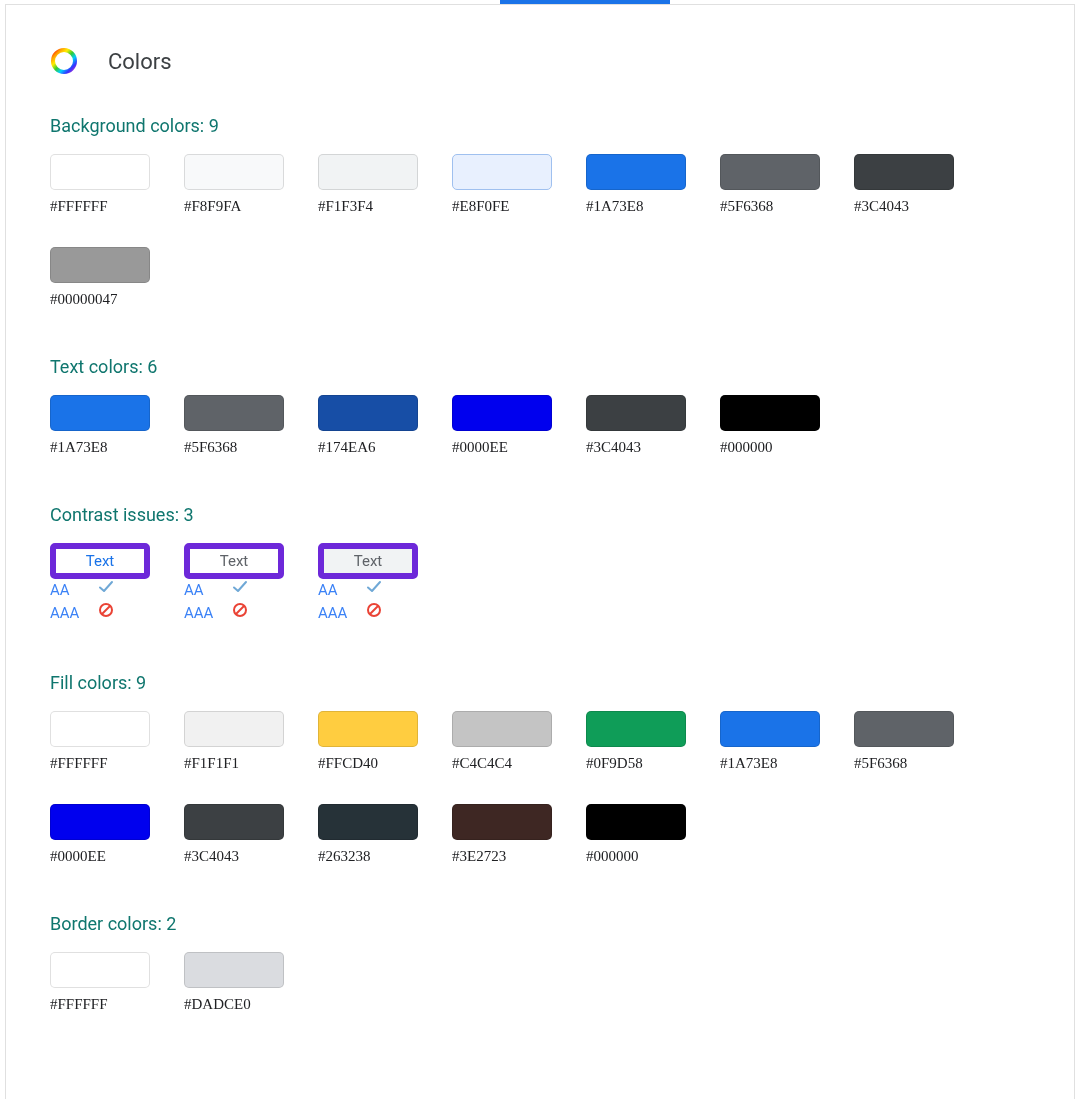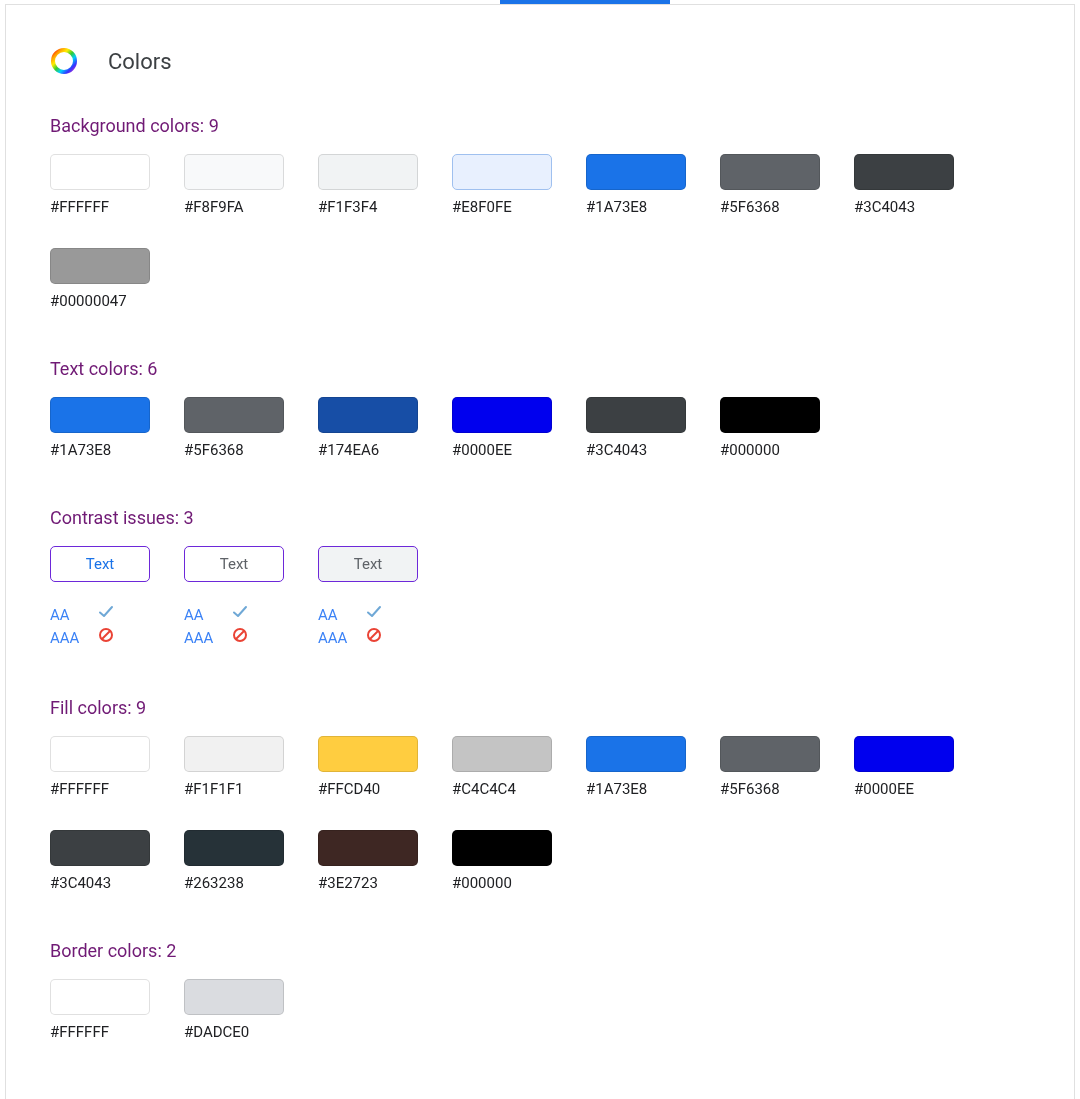--- a/index.html
+++ b/index.html
@@ -42,7 +42,7 @@
     .section-title {
       font-size: 18px;
       font-weight: 400;
-      color: #701a75;
+      color: #0f766e;
       margin-bottom: 18px;
     }
     .swatch-grid {

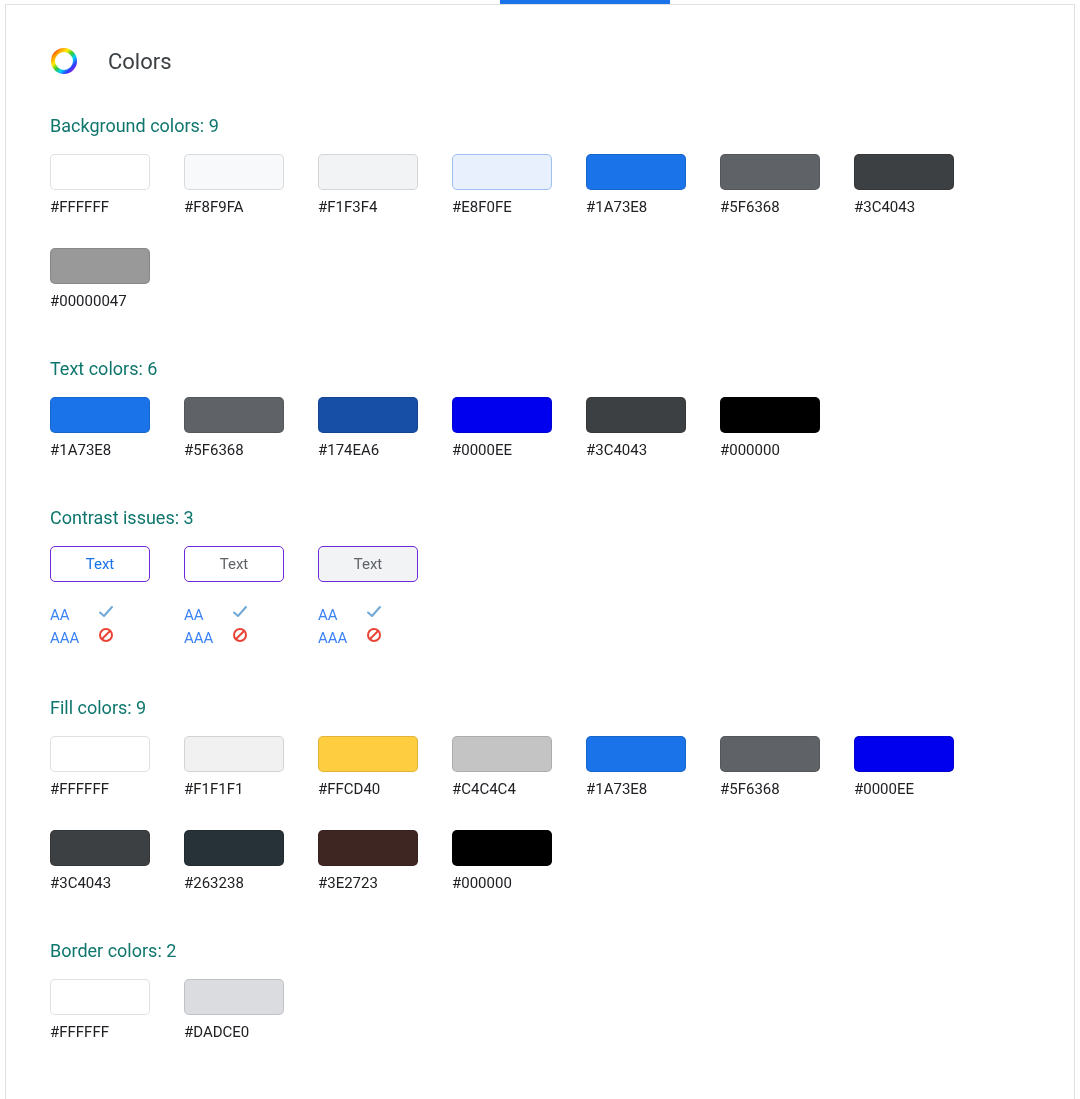--- a/index.html
+++ b/index.html
@@ -52,6 +52,7 @@
     }
     .swatch-item {
       width: 100px;
+      font-family: Liberation Serif, serif;
     }
     .swatch {
       width: 100px;

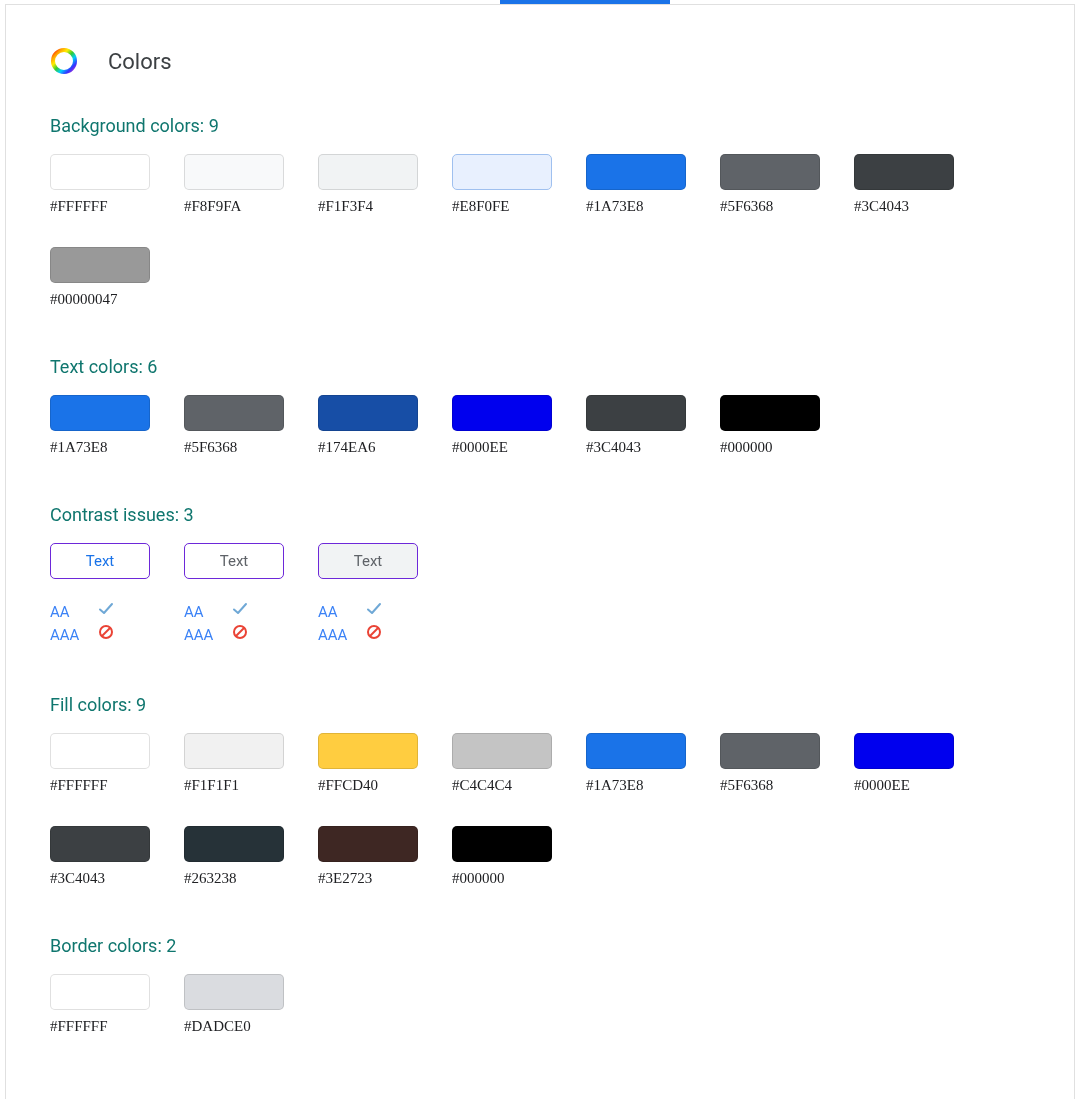--- a/index.html
+++ b/index.html
@@ -73,12 +73,12 @@
       width: 100px;
       height: 36px;
       border-radius: 5px;
-      border: 1px solid #6d28d9;
+      border: 6px solid #6d28d9;
       display: flex;
       align-items: center;
       justify-content: center;
       font-size: 15px;
-      margin-bottom: 22px;
+      margin-bottom: 0;
     }
     .contrast-row {
       display: flex;

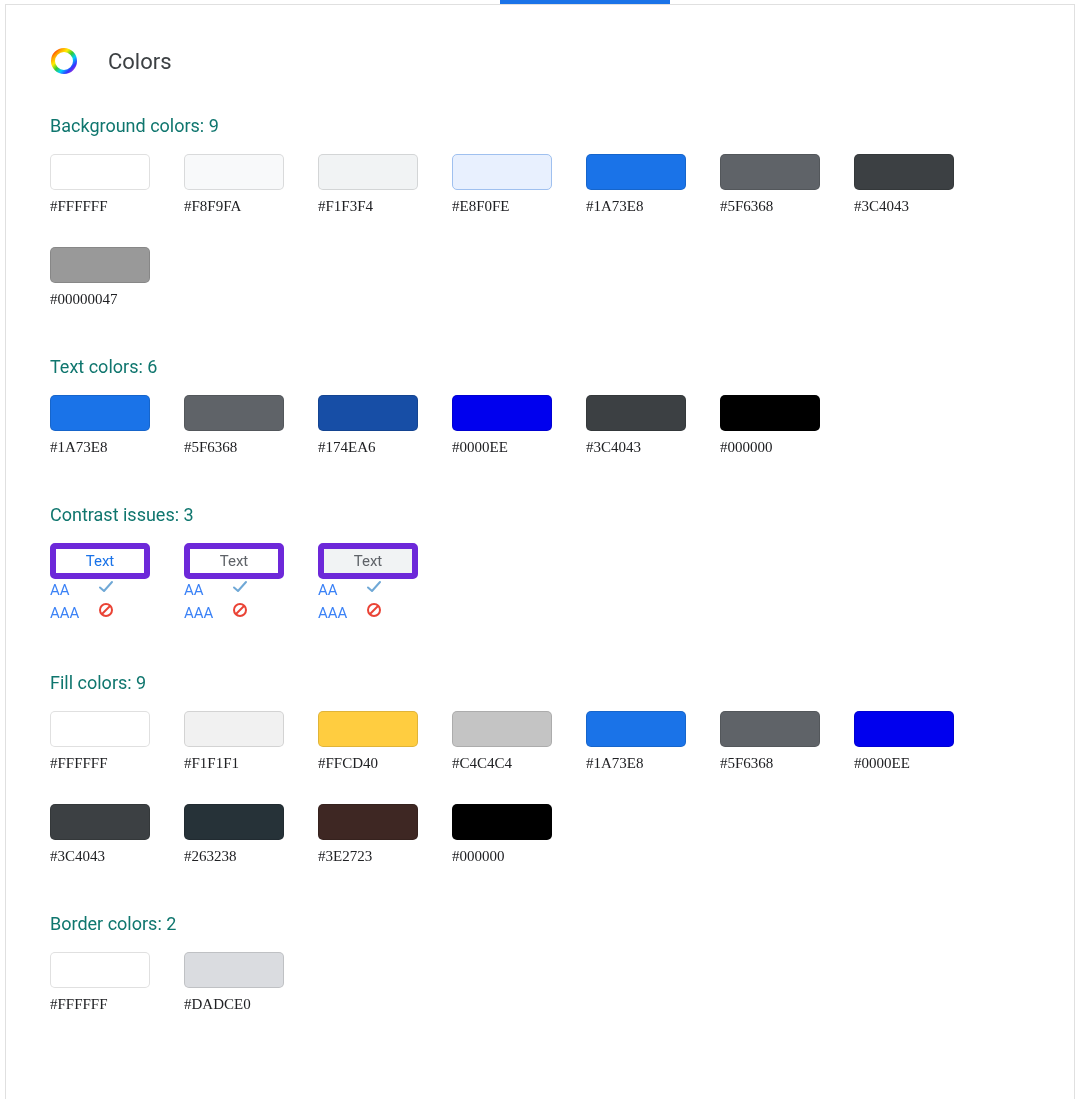--- a/index.html
+++ b/index.html
@@ -269,6 +269,10 @@
           <div class="swatch-label">#C4C4C4</div>
         </div>
         <div class="swatch-item">
+          <div class="swatch" style="background: rgb(15, 157, 88);"></div>
+          <div class="swatch-label">#0F9D58</div>
+        </div>
+        <div class="swatch-item">
           <div class="swatch" style="background: rgb(26, 115, 232);"></div>
           <div class="swatch-label">#1A73E8</div>
         </div>

